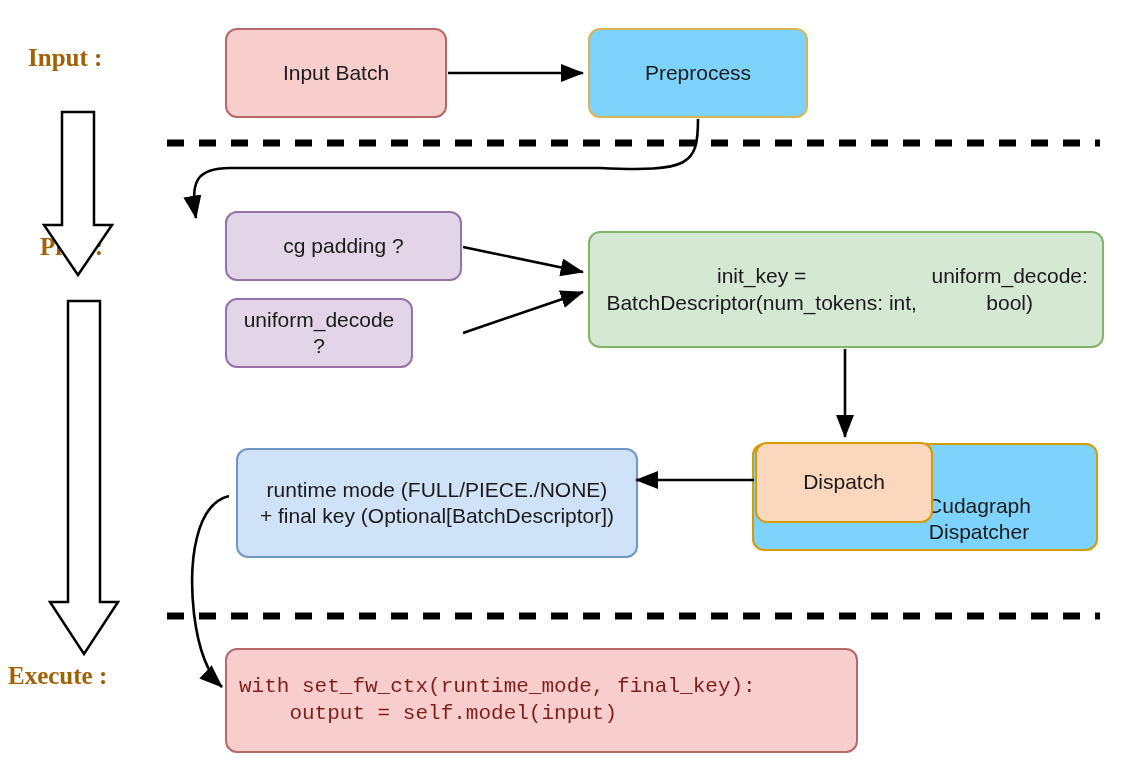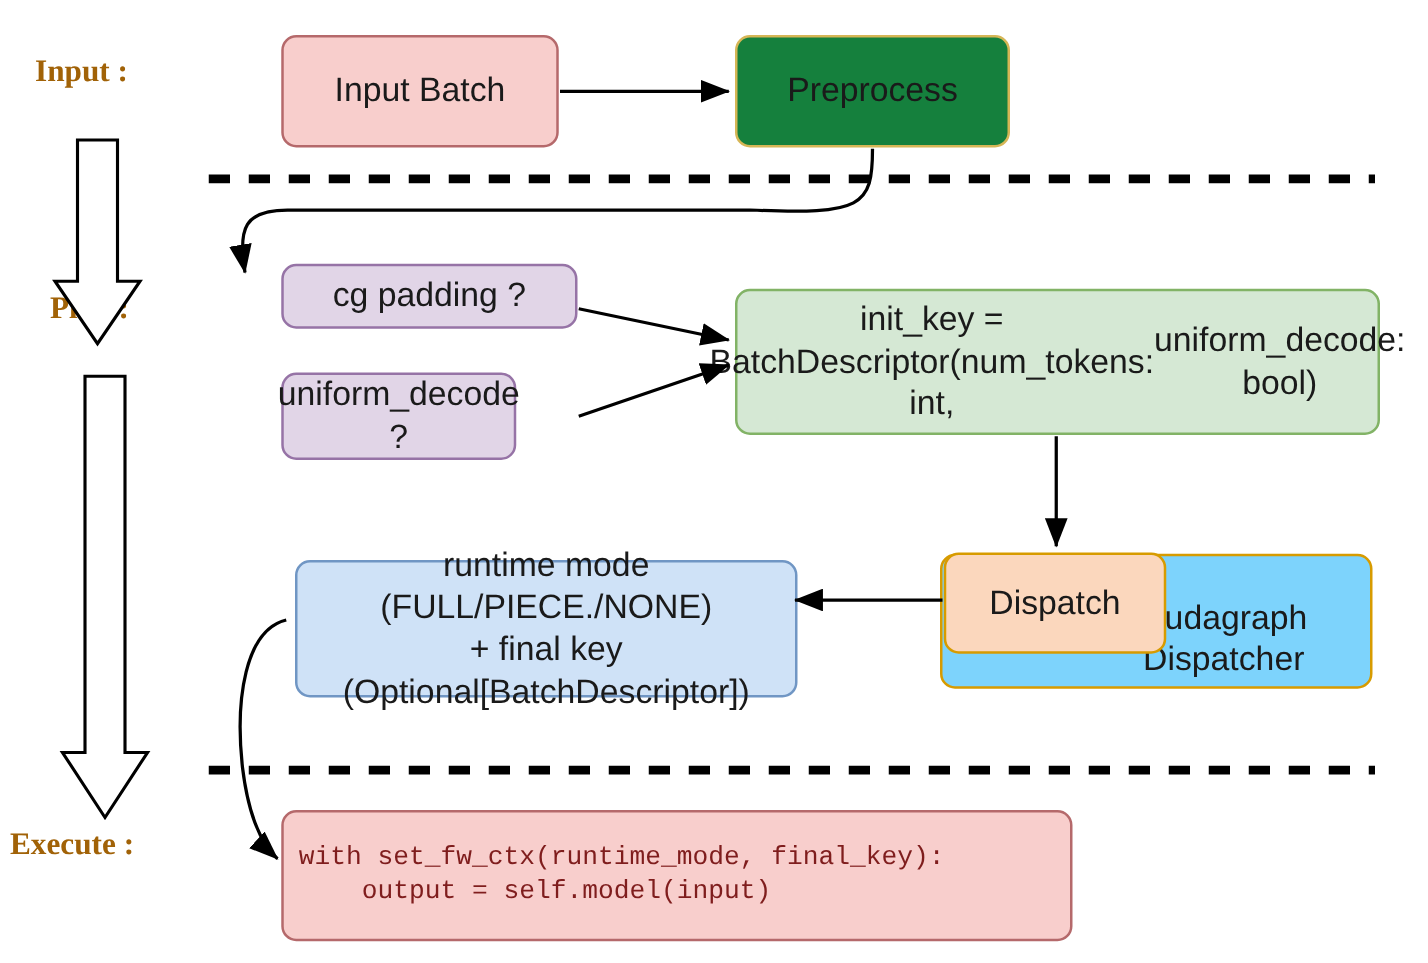--- a/index.html
+++ b/index.html
@@ -36,7 +36,7 @@
     justify-content: center;
     text-align: center;
     font-family: "Liberation Sans", sans-serif;
-    font-size: 27px;
+    font-size: 21px;
     color: #1a1a1a;
     line-height: 1.25;
     padding: 4px 8px;

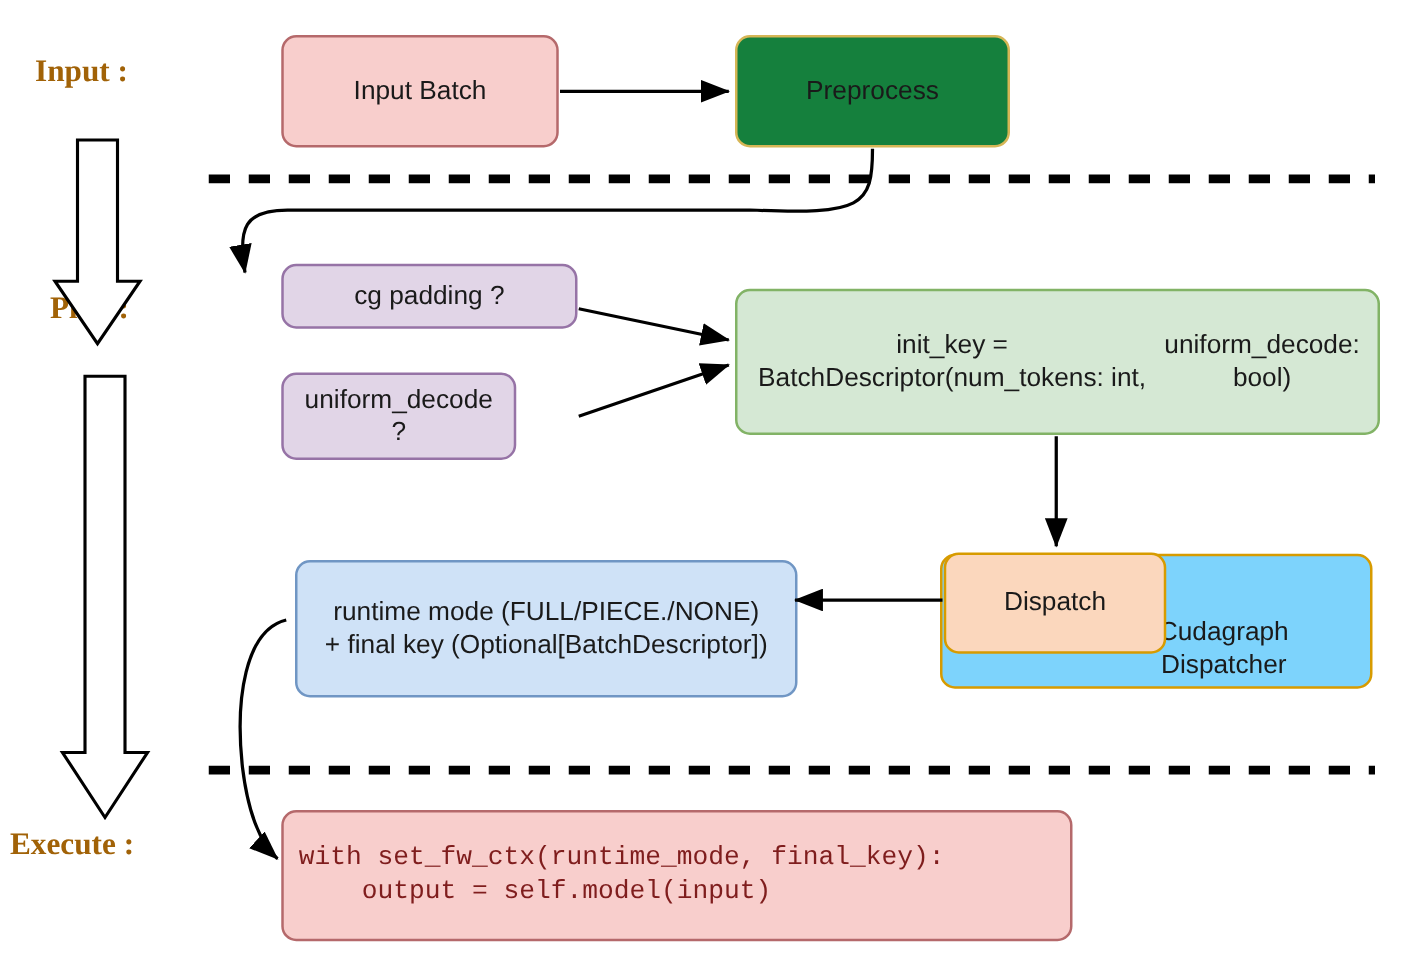--- a/index.html
+++ b/index.html
@@ -42,7 +42,7 @@
     padding: 4px 8px;
   }
   .node.pink   { background: #f8cecc; border-color: #b5696b; }
-  .node.yellow { background: #15803d; border-color: #d6b656; }
+  .node.yellow { background: #7dd3fc; border-color: #d6b656; }
   .node.purple { background: #e1d5e7; border-color: #9673a6; }
   .node.green  { background: #d5e8d4; border-color: #82b366; }
   .node.blue   { background: #cfe2f7; border-color: #7096c4; }

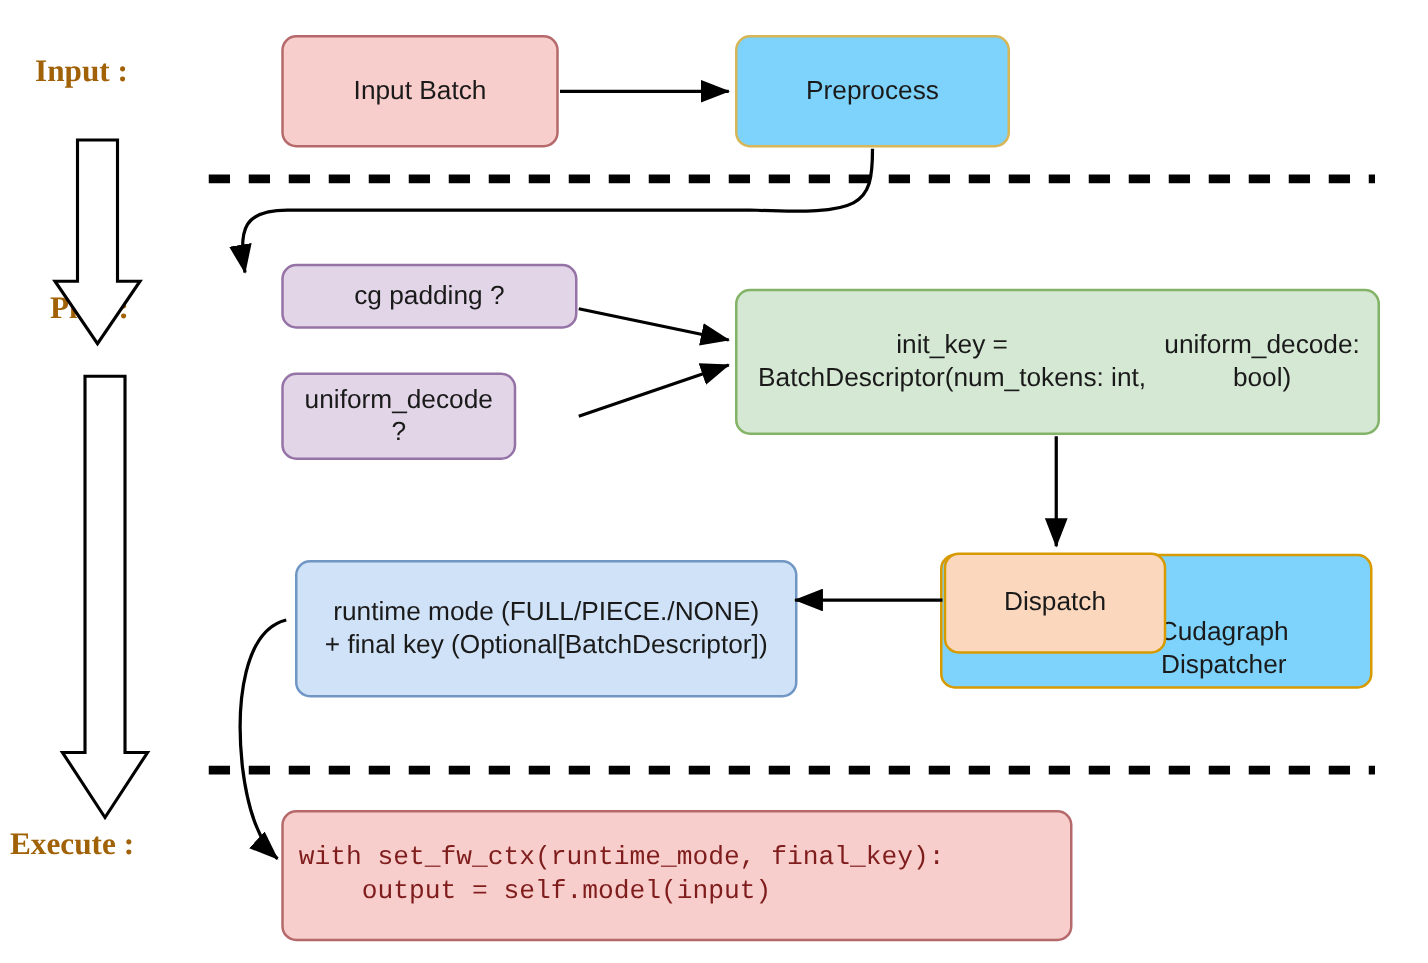--- a/index.html
+++ b/index.html
@@ -90,7 +90,7 @@
     <span class="nodetext">Preprocess</span>
   </div>
 
-  <div class="node purple" style="left:225px; top:211px; width:237px; height:52px;">
+  <div class="node purple" style="left:225px; top:211px; width:237px; height:70px;">
     <span class="nodetext">cg padding ?</span>
   </div>
 

